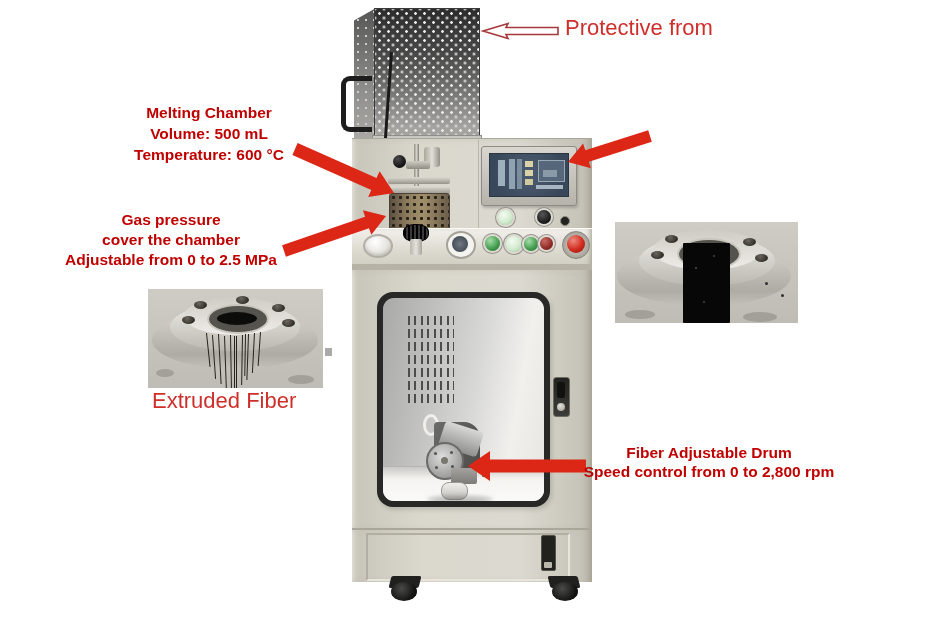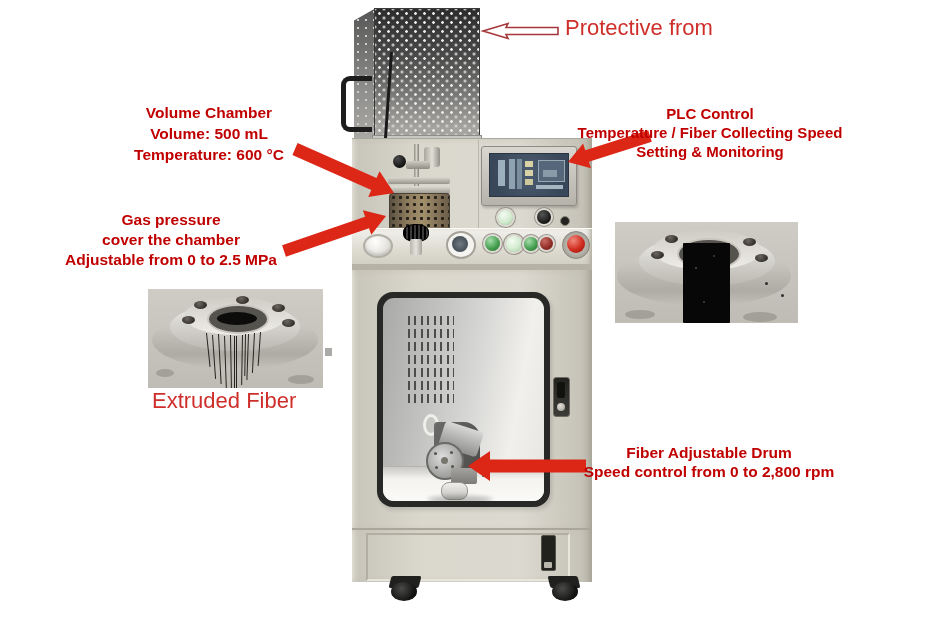--- a/index.html
+++ b/index.html
@@ -219,7 +219,7 @@
   <div class="caption" style="left:565px;top:15px;">Protective from</div>
 
   <div class="ann" style="left:94px;top:102px;width:230px;line-height:21px;">
-    <div>Volume Chamber</div>
+    <div>Melting Chamber</div>
     <div>Volume: 500 mL</div>
     <div>Temperature: 600 °C</div>
   </div>

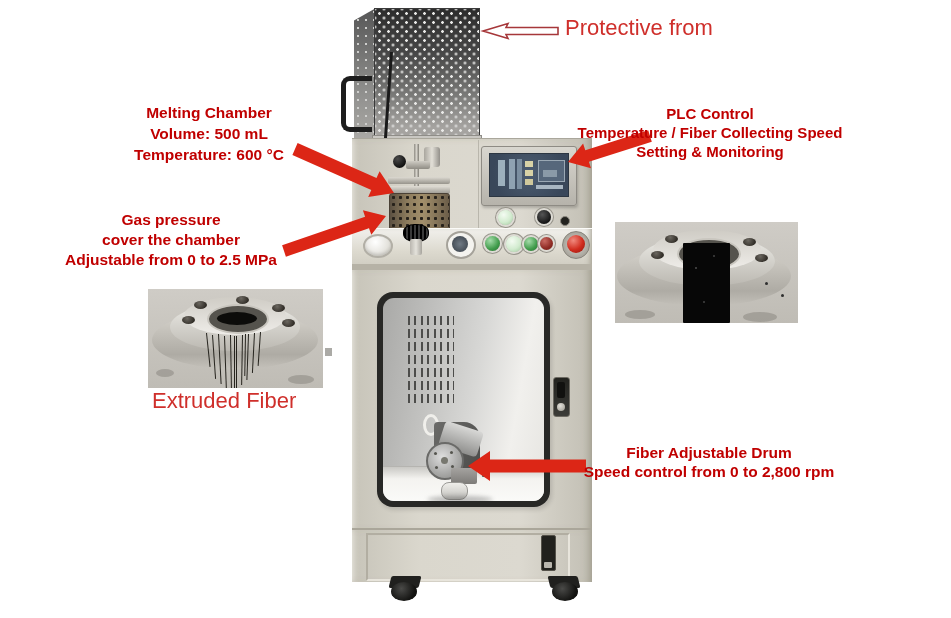--- a/index.html
+++ b/index.html
@@ -230,11 +230,6 @@
     <div>Adjustable from 0 to 2.5 MPa</div>
   </div>
 
-  <div class="ann" style="left:570px;top:104px;width:280px;line-height:19px;font-size:15px;">
-    <div>PLC Control</div>
-    <div>Temperature / Fiber Collecting Speed</div>
-    <div>Setting &amp; Monitoring</div>
-  </div>
 
   <div class="ann" style="left:569px;top:443px;width:280px;line-height:19px;">
     <div>Fiber Adjustable Drum</div>

